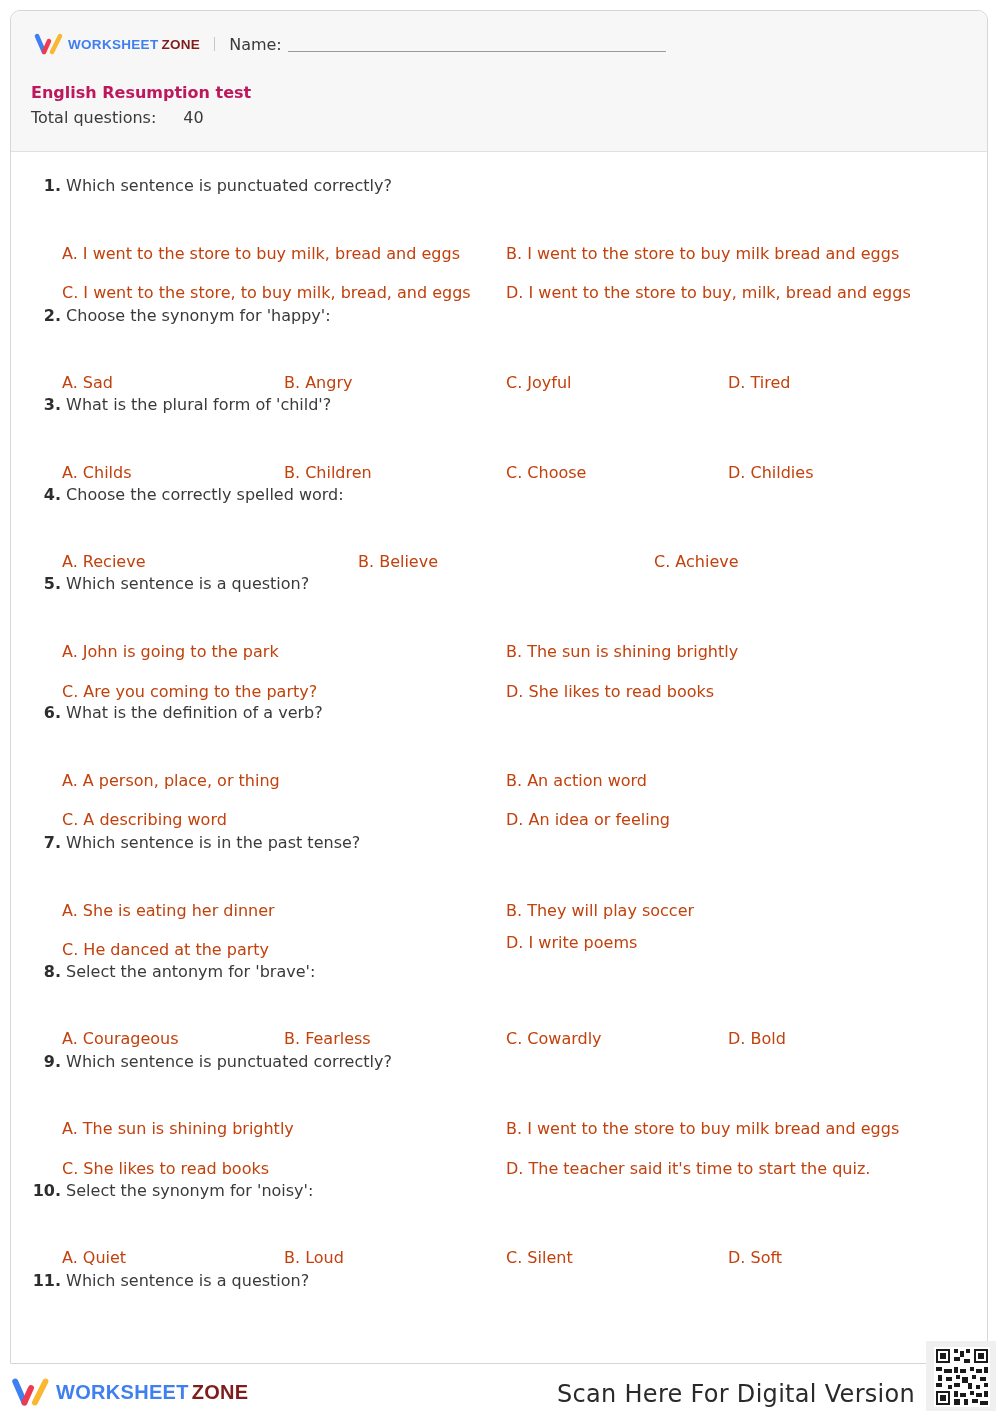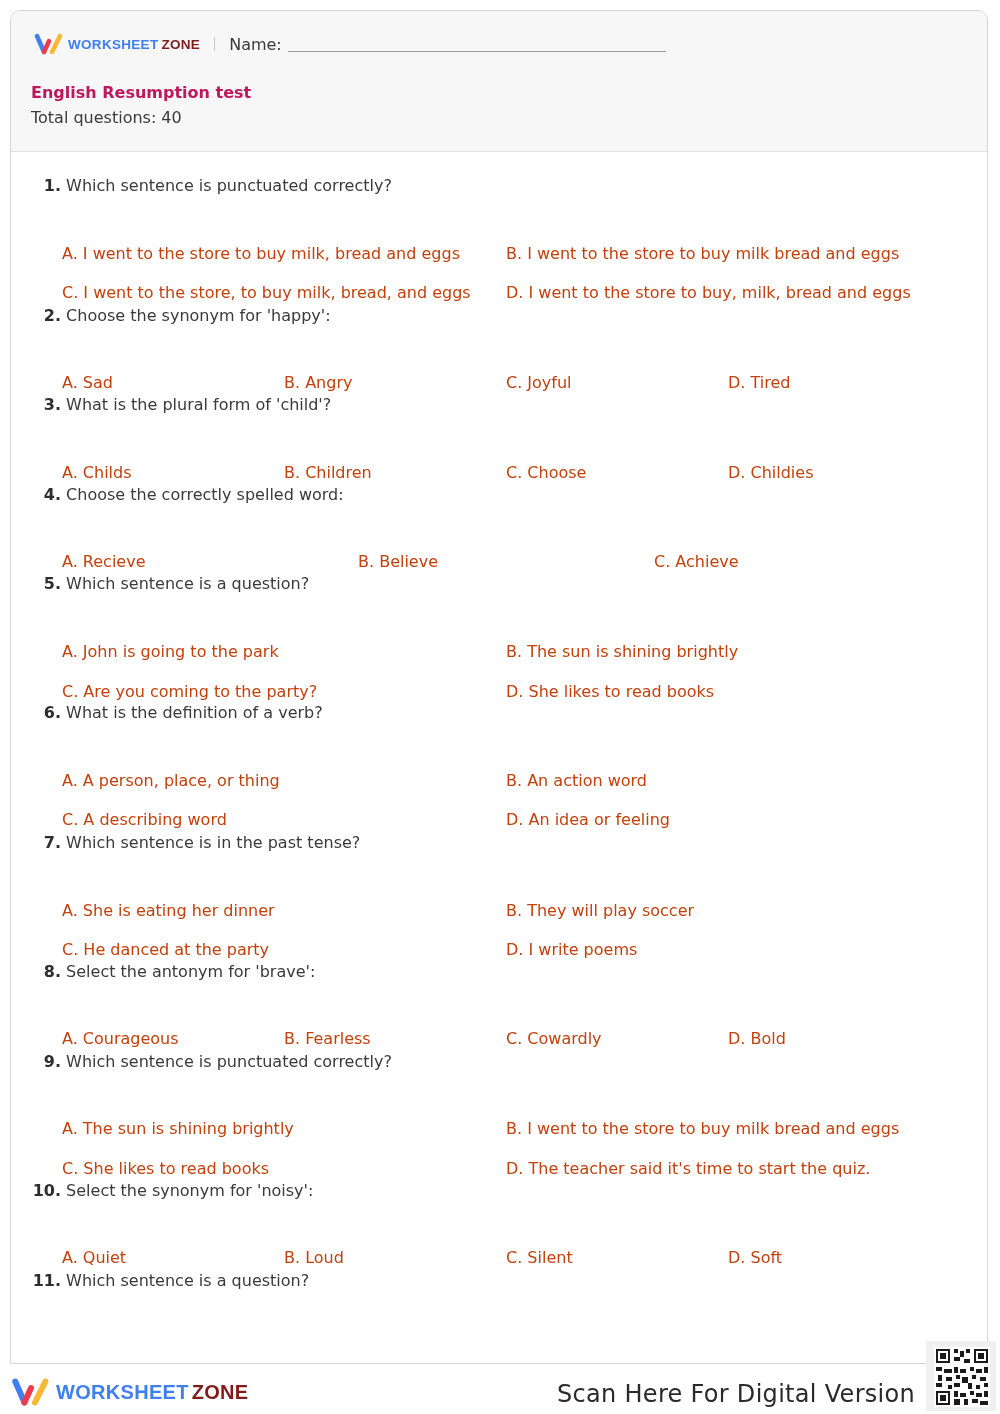--- a/index.html
+++ b/index.html
@@ -30,7 +30,7 @@
   .grade-line { width: 228px; }
   .title { position: absolute; left: 20px; top: 72px; font-weight: bold; font-size: 16px; color: #be185d; }
   .total { position: absolute; left: 20px; top: 97px; font-size: 16px; color: #3a3a3a; }
-  .total .num { margin-left: 5px; }
+  .total .num { margin-left: 27px; }
 
   .questions { position: absolute; left: 0; top: 165px; right: 0; }
   .q { position: absolute; left: 0; right: 0; }

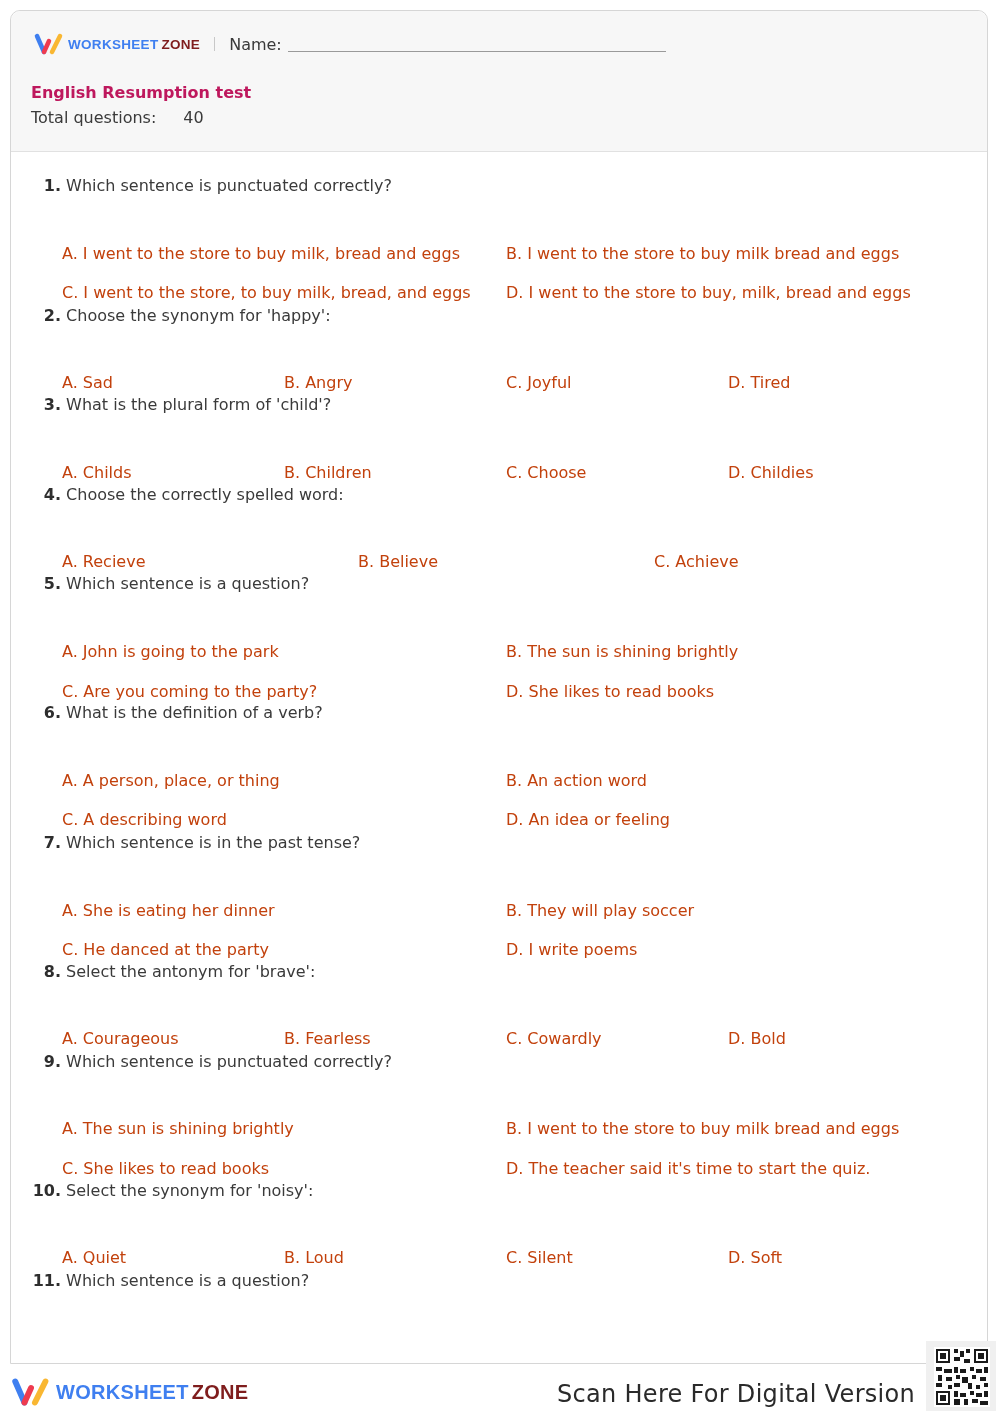--- a/index.html
+++ b/index.html
@@ -120,7 +120,7 @@
       <div class="opt" style="left:51px;top:40px">A. She is eating her dinner</div>
       <div class="opt" style="left:495px;top:40px">B. They will play soccer</div>
       <div class="opt" style="left:51px;top:79px">C. He danced at the party</div>
-      <div class="opt" style="left:495px;top:79px">D. I write poems</div>
+      <div class="opt" style="left:495px;top:72px">D. I write poems</div>
     </div>
 
     <div class="q" style="top:786px">

